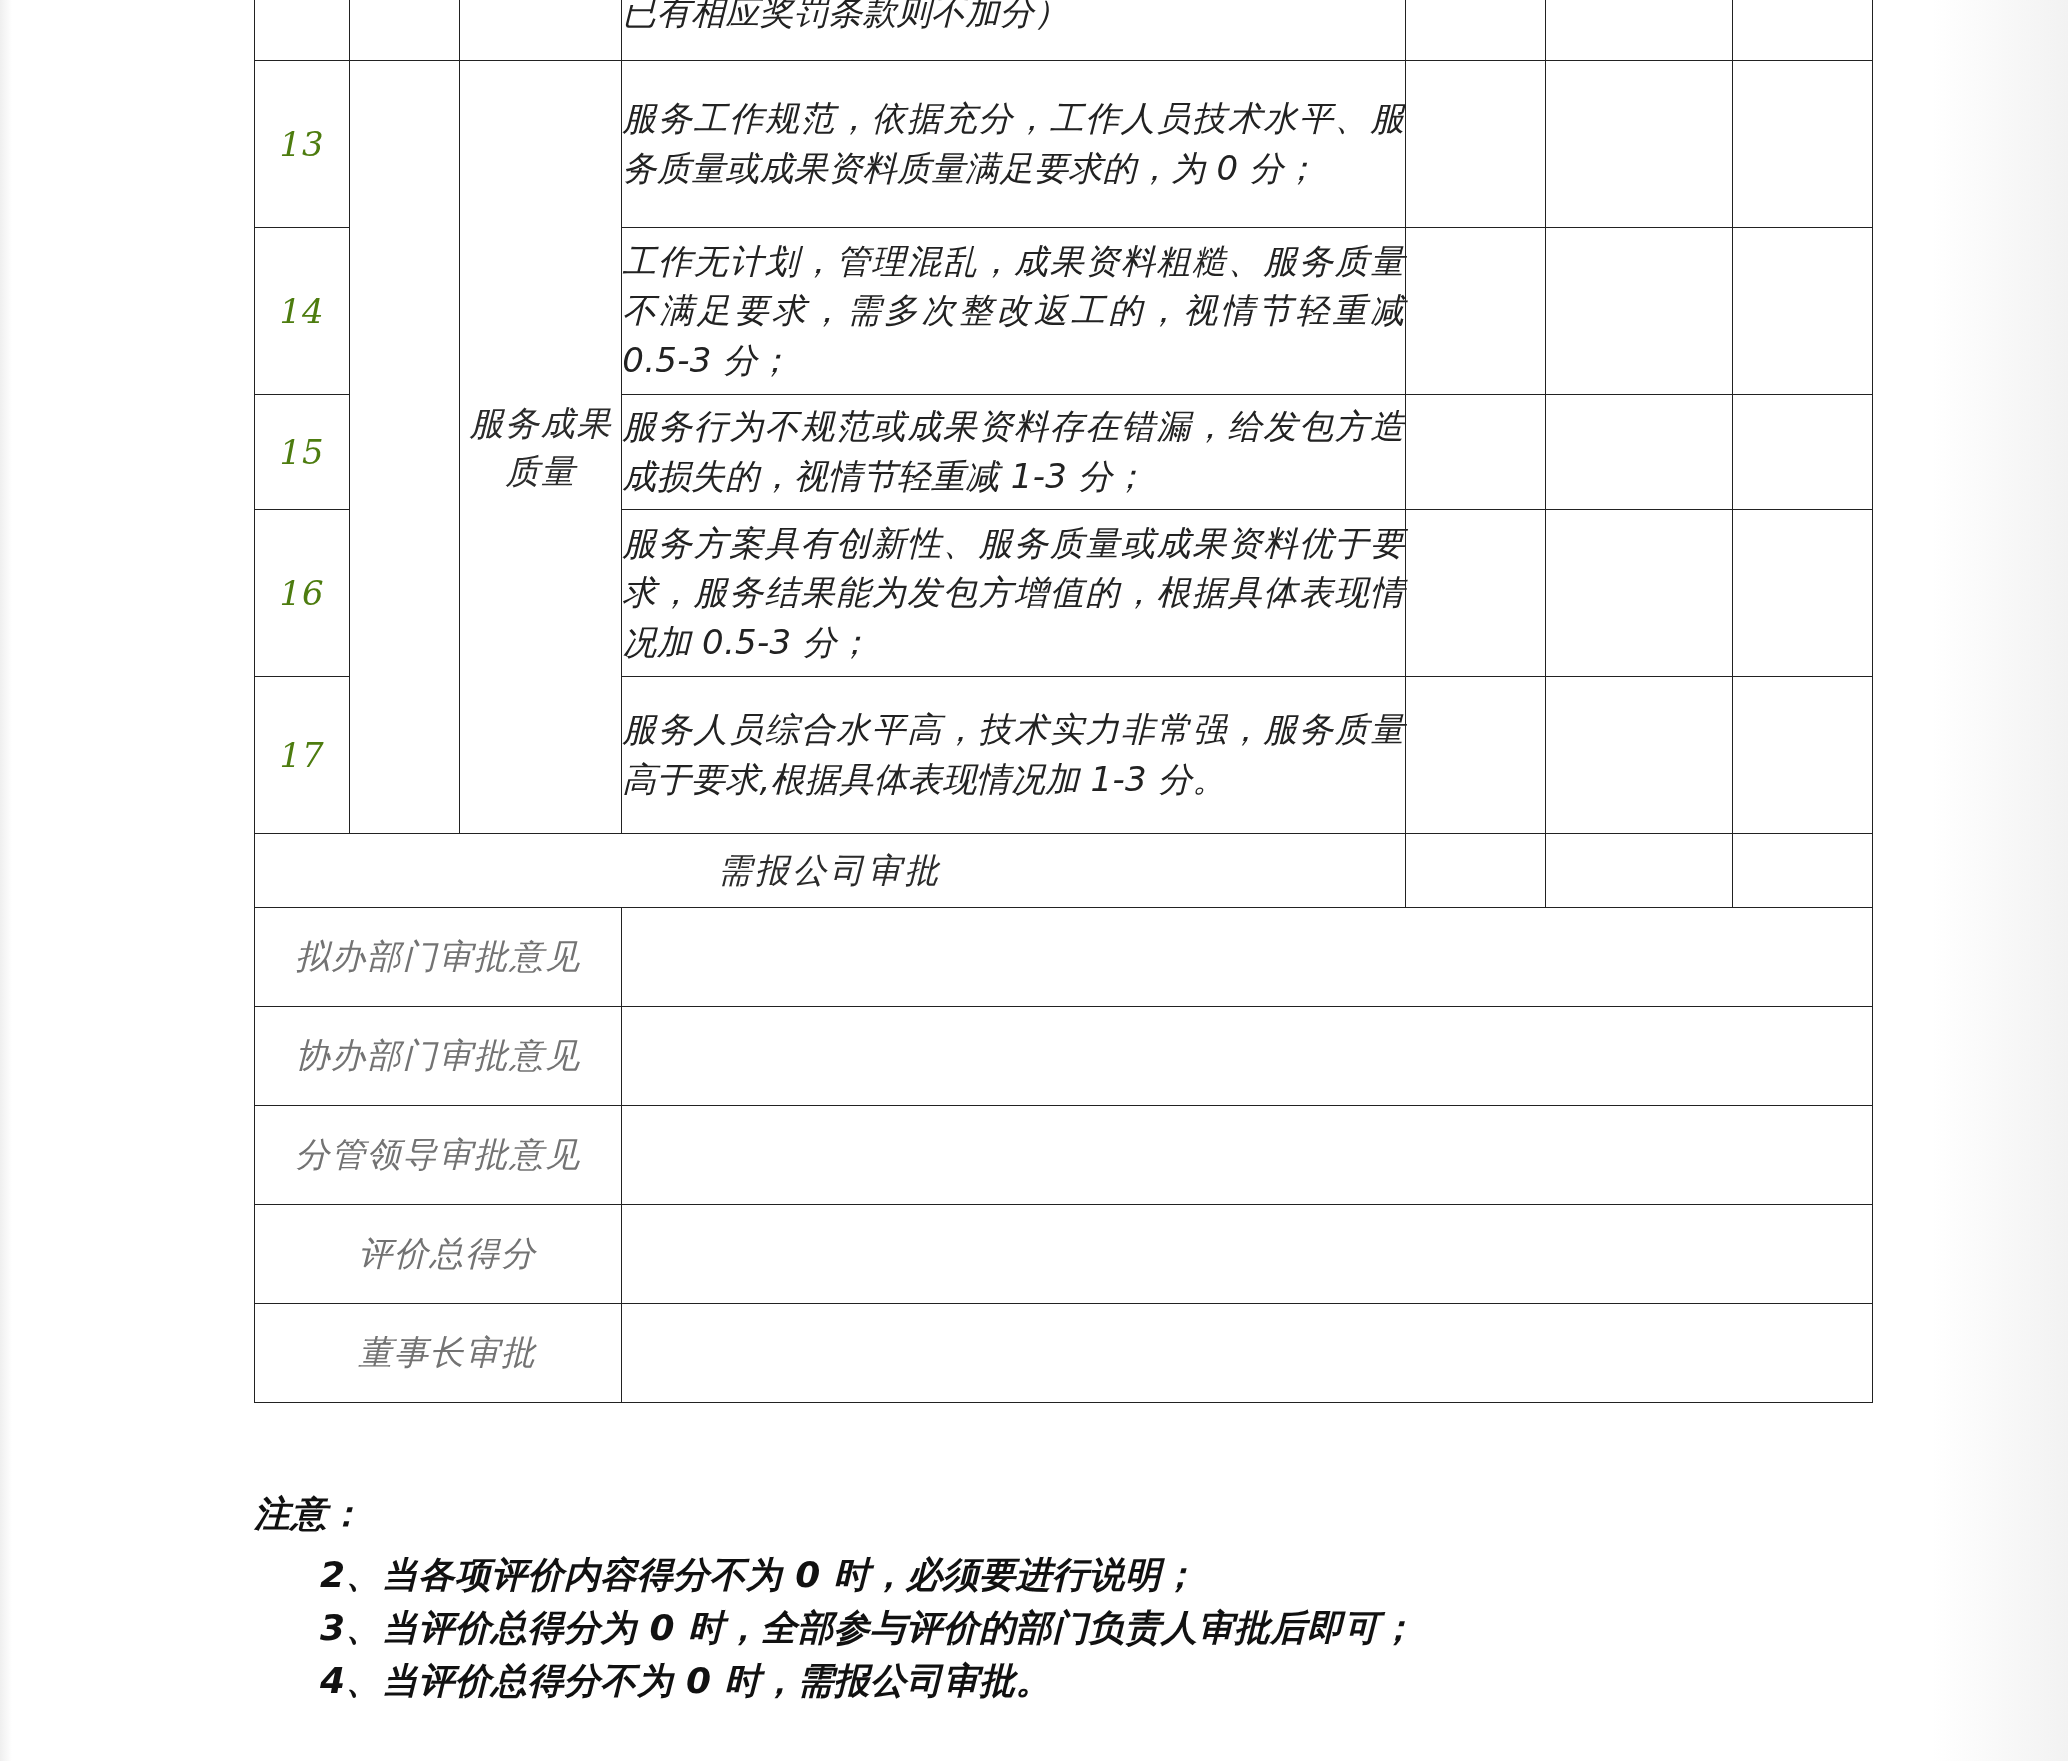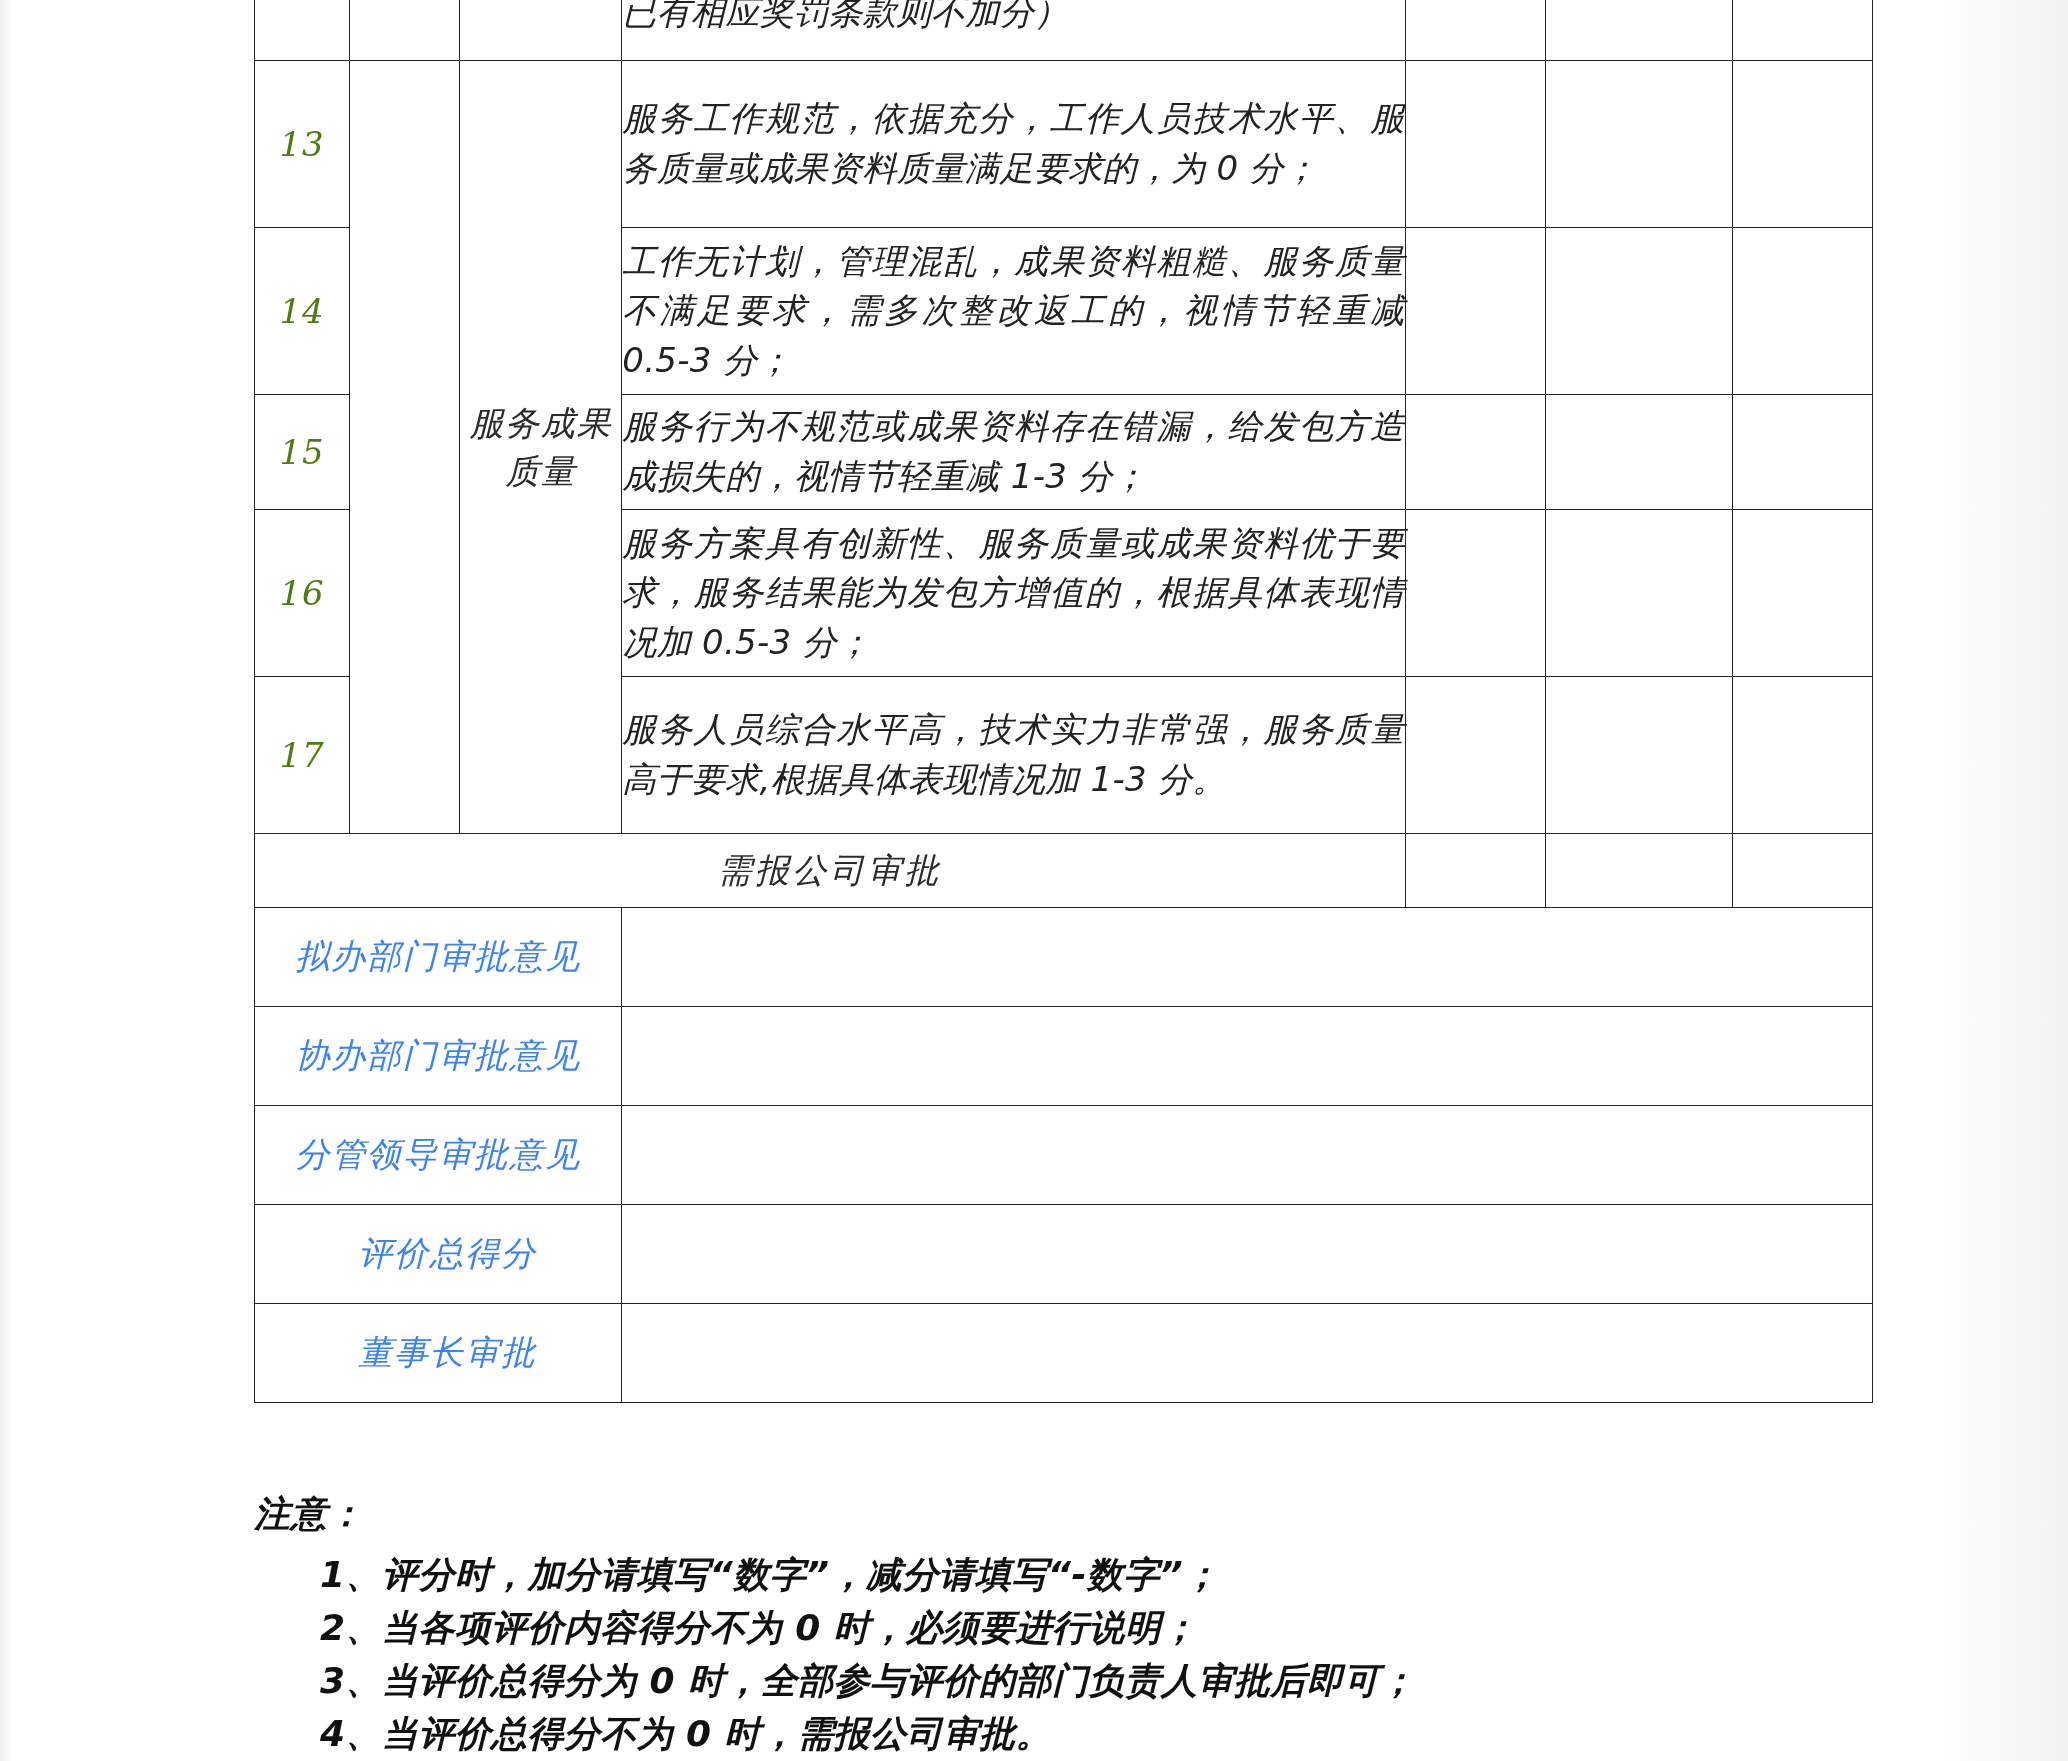--- a/index.html
+++ b/index.html
@@ -99,7 +99,7 @@
     text-align: center;
     font-size: 34px;
     letter-spacing: 1.7px;
-    color: #3b82f6;
+    color: #737373;
     height: 98px;
   }
   .cell-approval-label.indent {

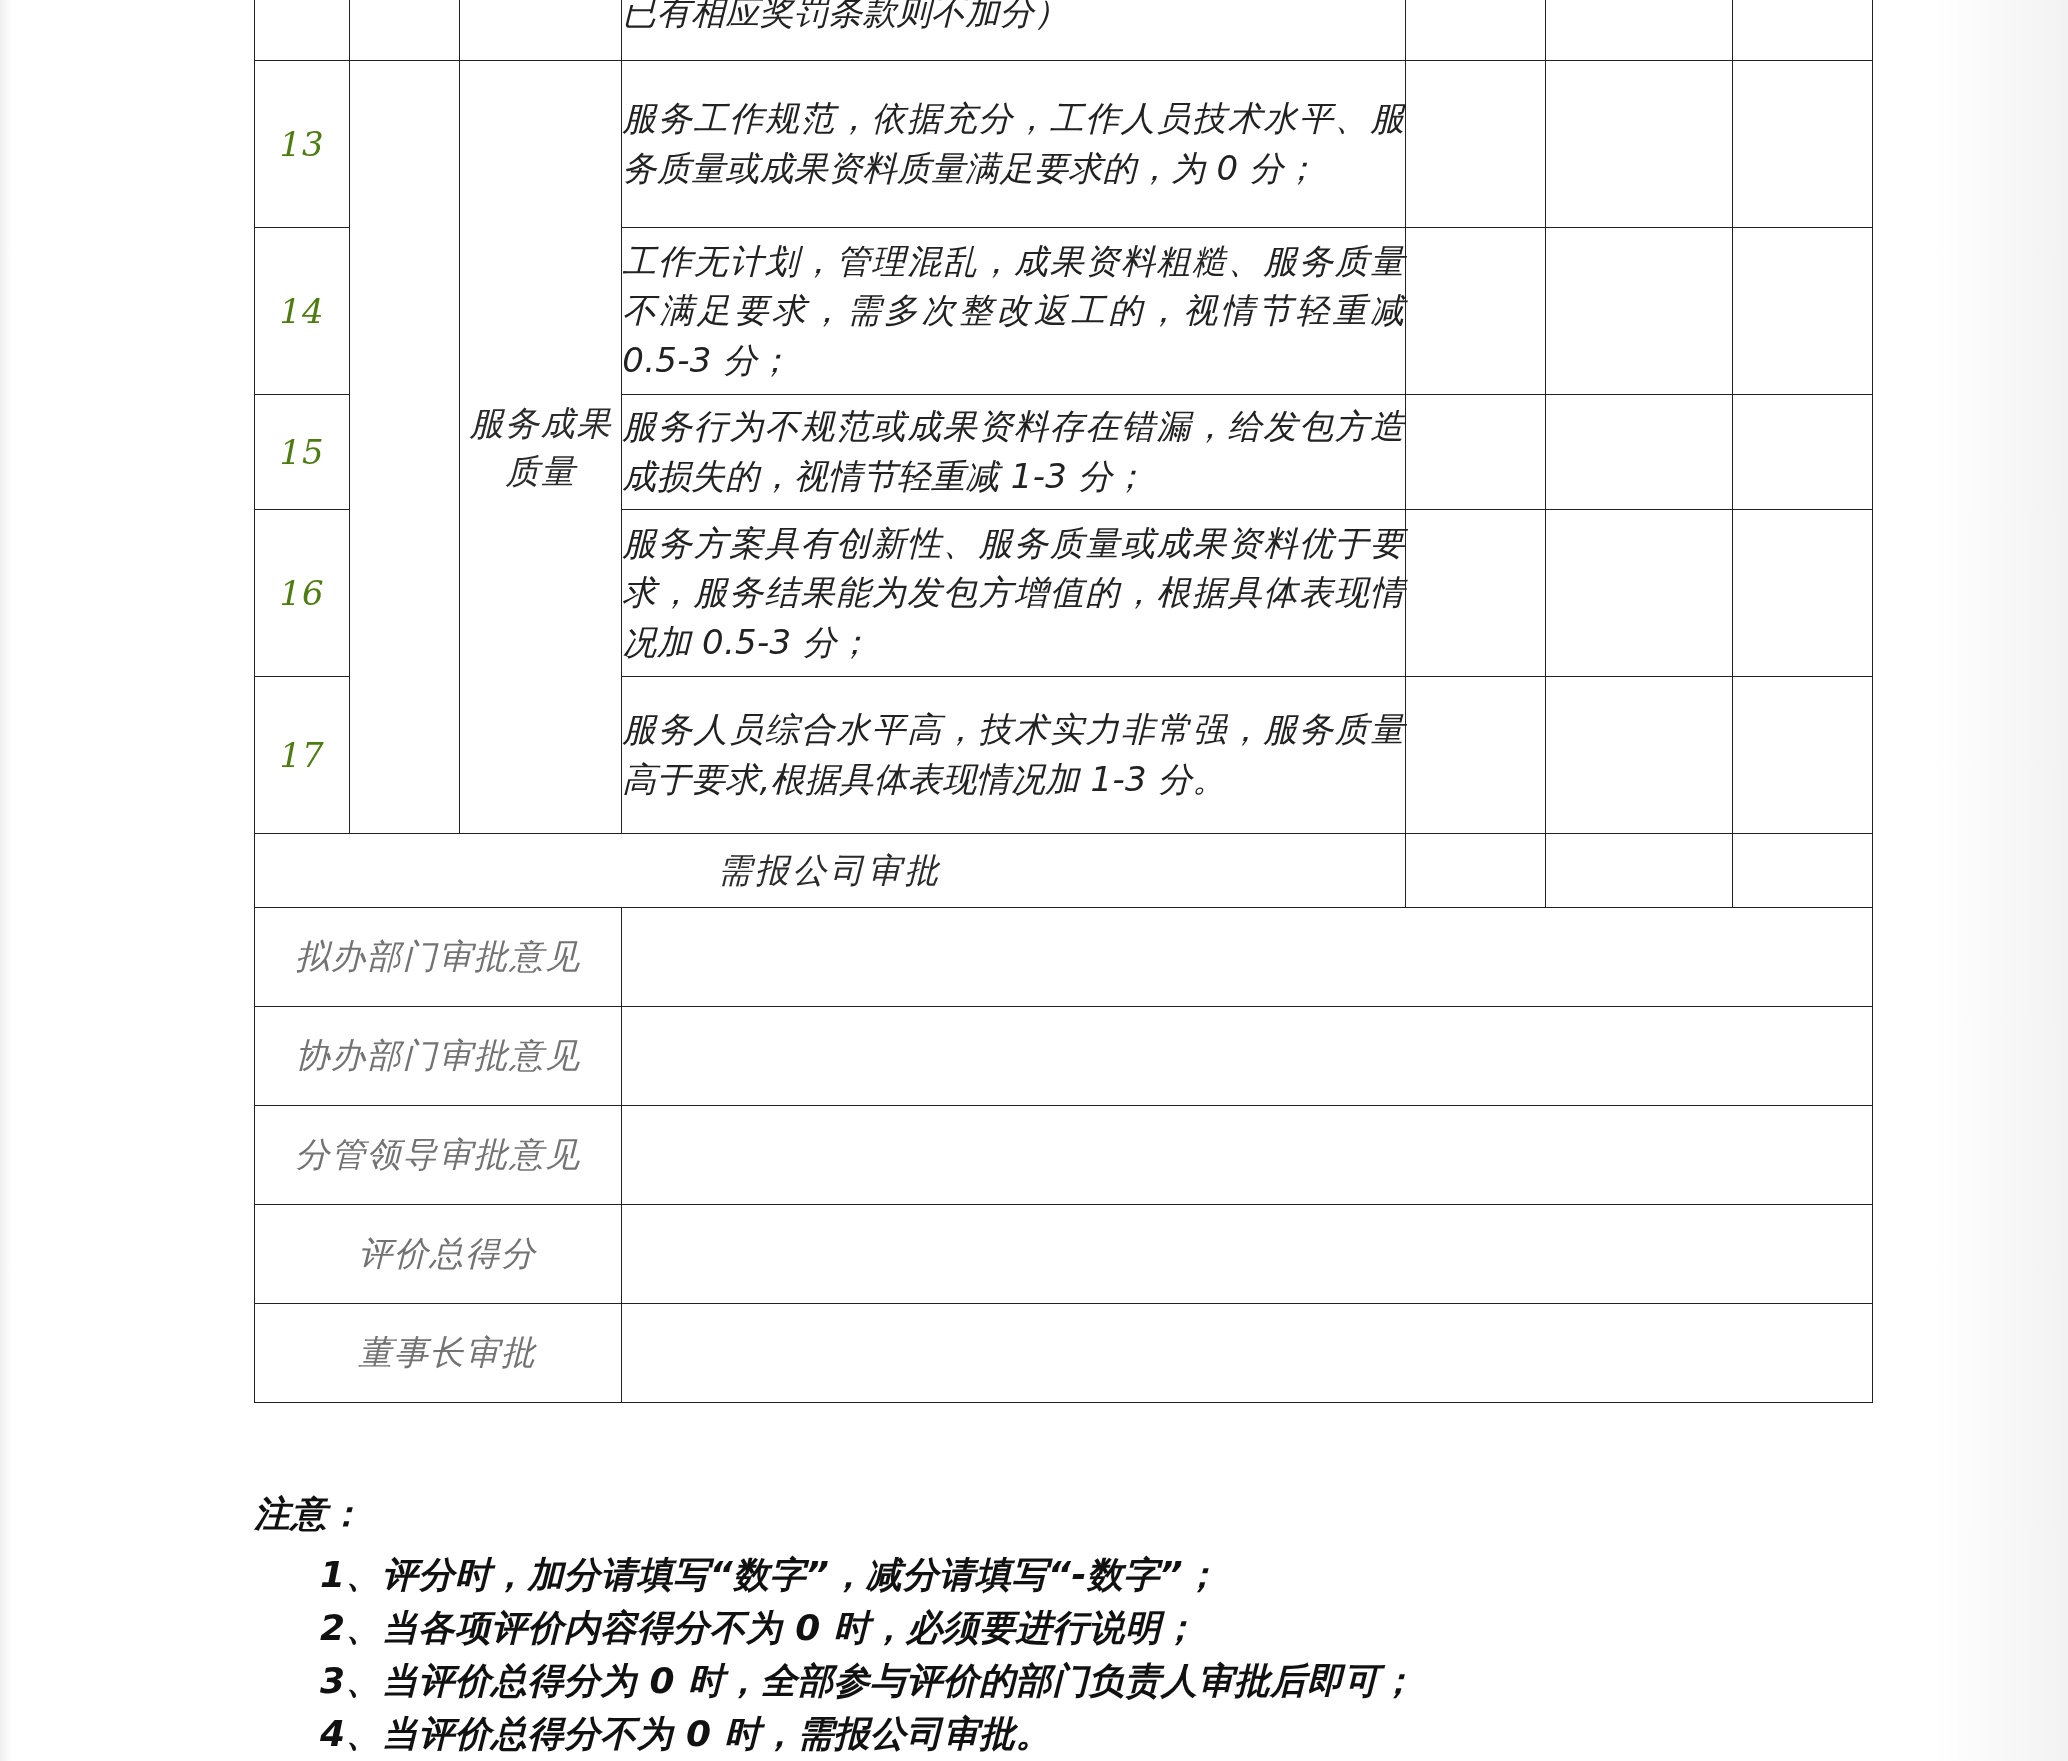--- a/index.html
+++ b/index.html
@@ -243,7 +243,6 @@
   <div class="notes">
     <div class="notes-title">注意：</div>
     <ul class="notes-list">
-      <li>1、评分时，加分请填写“数字”，减分请填写“-数字”；</li>
       <li>2、当各项评价内容得分不为 0 时，必须要进行说明；</li>
       <li>3、当评价总得分为 0 时，全部参与评价的部门负责人审批后即可；</li>
       <li>4、当评价总得分不为 0 时，需报公司审批。</li>

